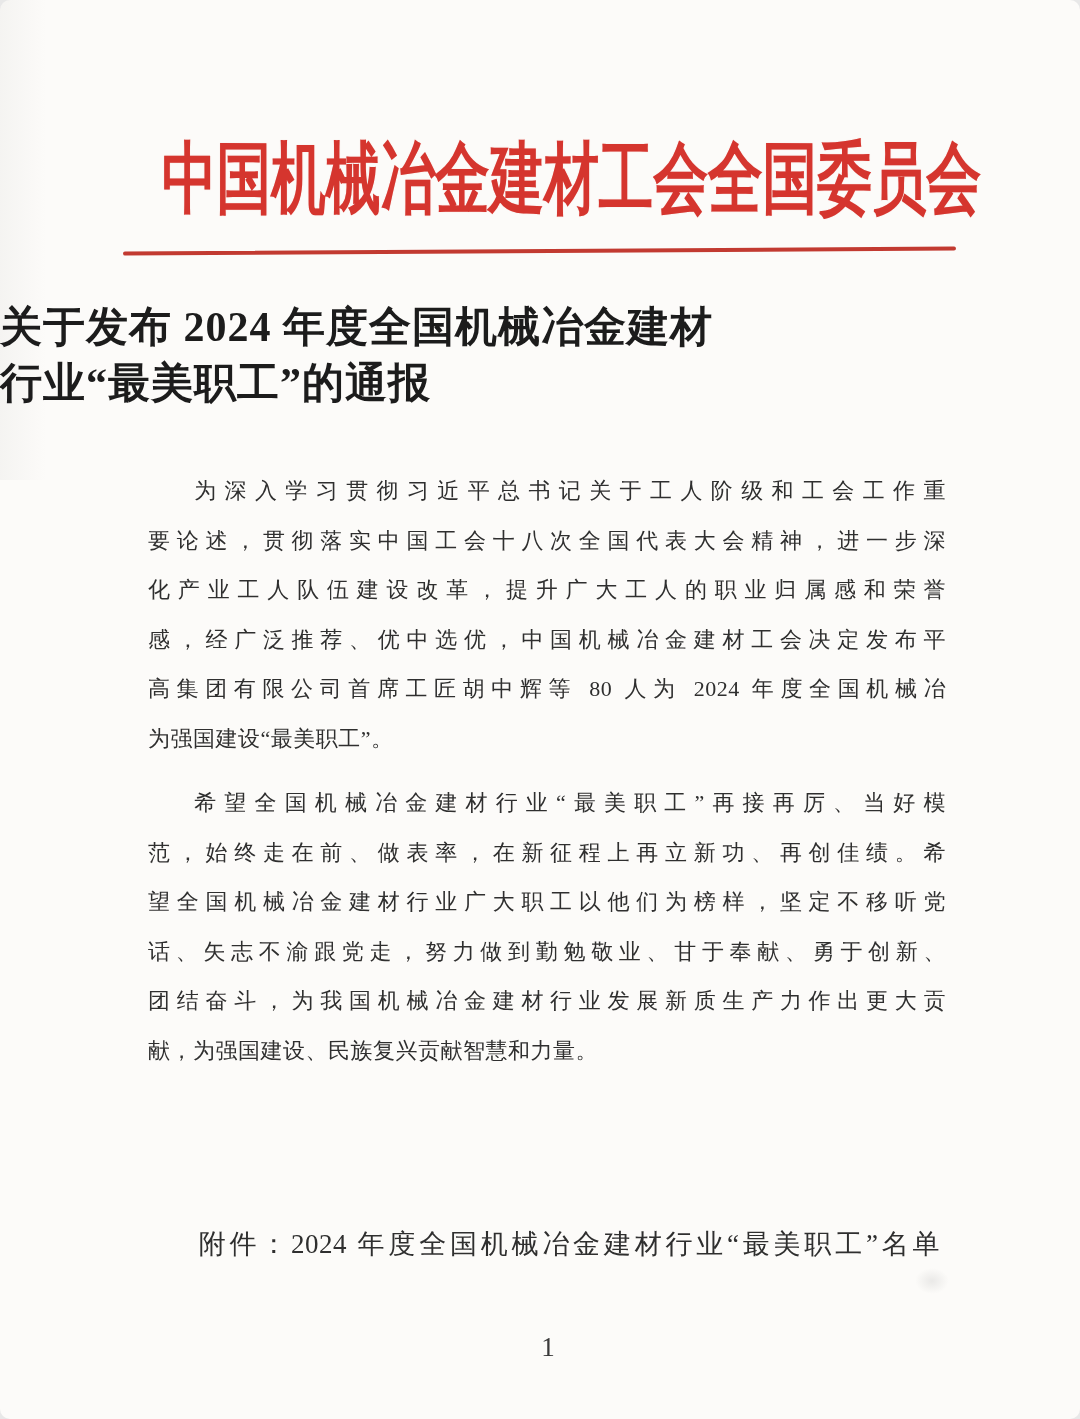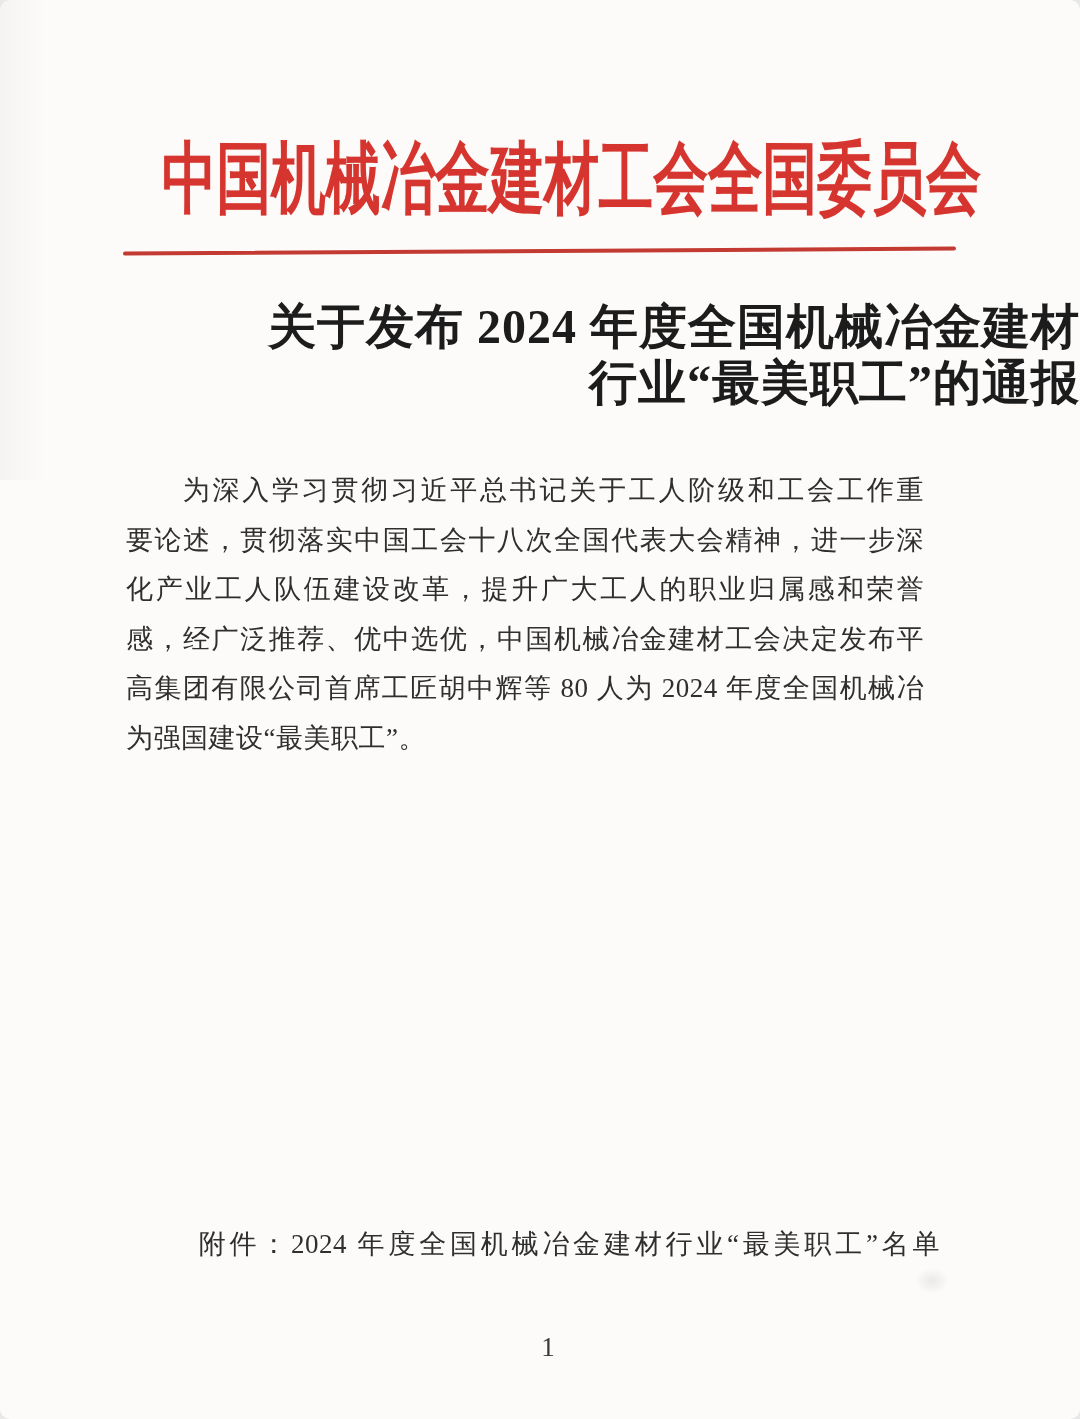--- a/index.html
+++ b/index.html
@@ -67,8 +67,8 @@
     top: 299px;
     left: 0;
     width: 100%;
-    text-align: right;
-    font-size: 48px;
+    text-align: left;
+    font-size: 42px;
     line-height: 56px;
     font-weight: 700;
     color: var(--title-black, #1c1c1c);

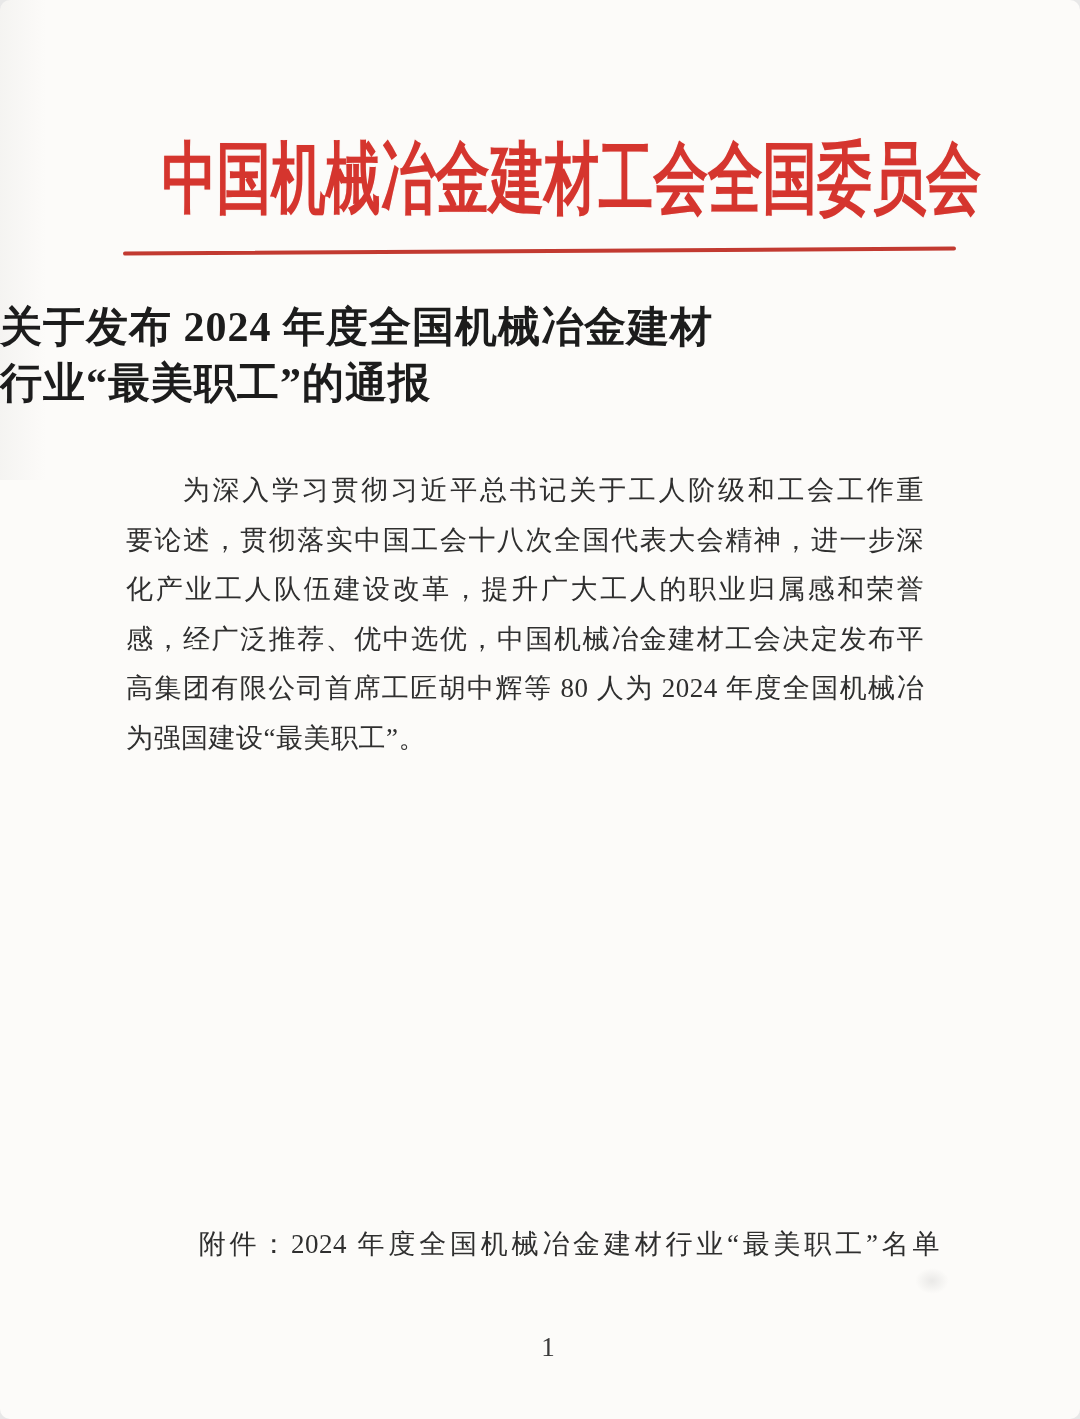--- a/index.html
+++ b/index.html
@@ -77,9 +77,9 @@
 
   .body-block {
     position: absolute;
-    left: 126px;
+    left: 148px;
     width: 798px;
-    font-size: 27px;
+    font-size: 22px;
     line-height: 49.6px;
     color: var(--body-text, #2f2f2f);
     letter-spacing: 0.5px;

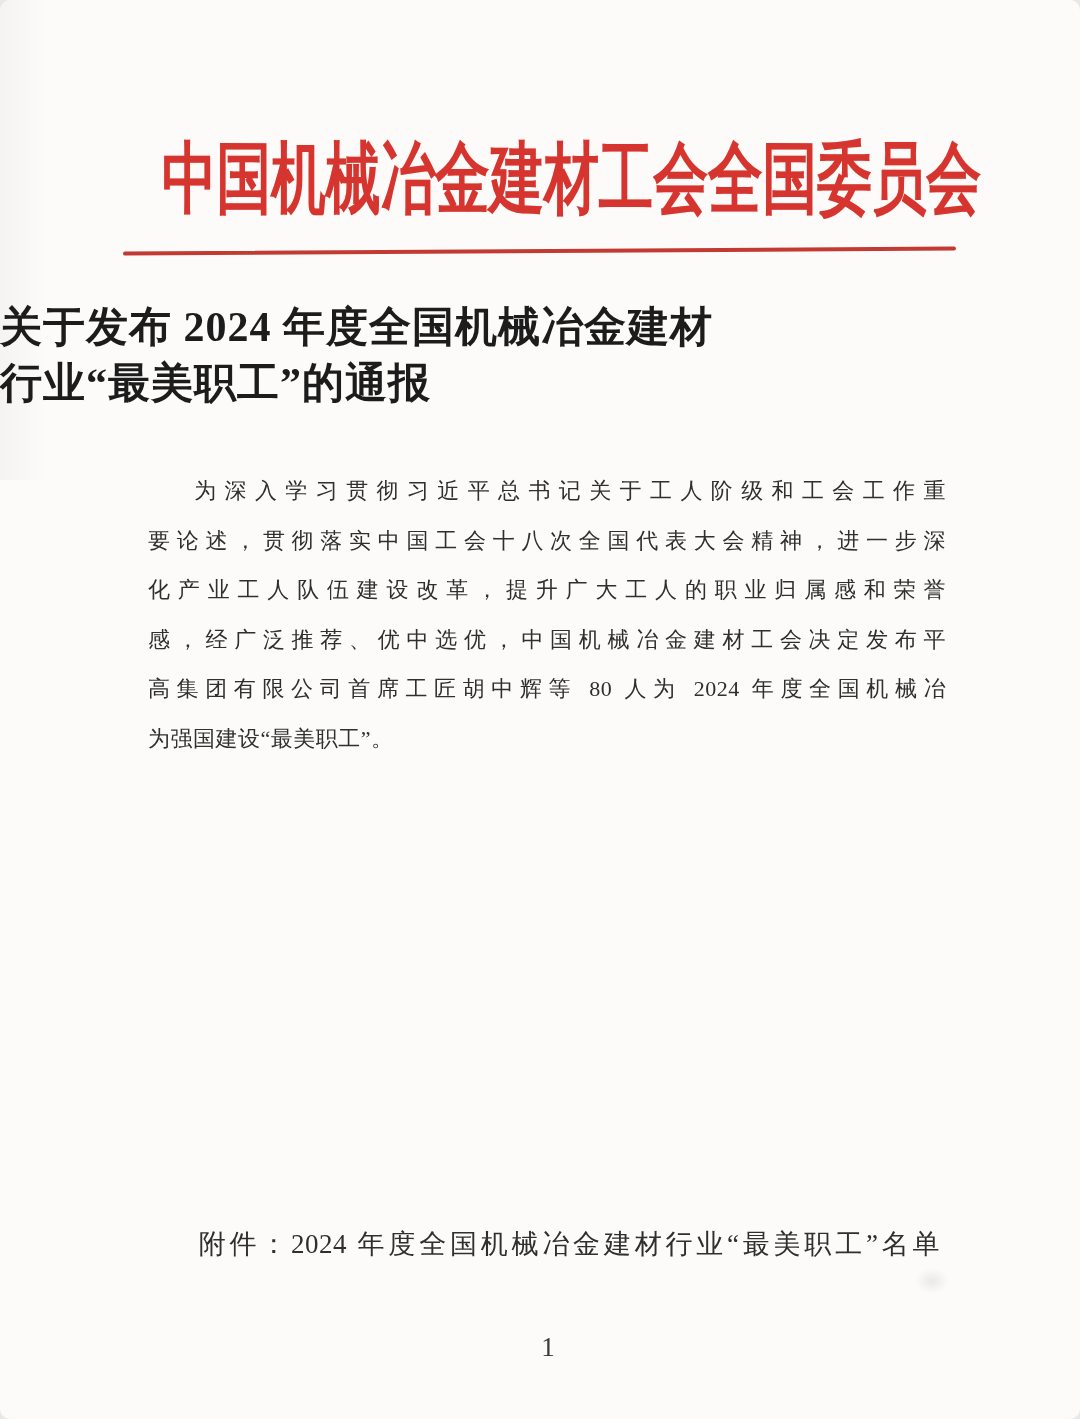--- a/index.html
+++ b/index.html
@@ -150,6 +150,14 @@
       <div class="line last">为强国建设“最美职工”。</div>
     </div>
 
+  <div class="body-block" id="paragraph-2">
+      <div class="line first">希望全国机械冶金建材行业“最美职工”再接再厉、当好模</div>
+      <div class="line">范，始终走在前、做表率，在新征程上再立新功、再创佳绩。希</div>
+      <div class="line">望全国机械冶金建材行业广大职工以他们为榜样，坚定不移听党</div>
+      <div class="line">话、矢志不渝跟党走，努力做到勤勉敬业、甘于奉献、勇于创新、</div>
+      <div class="line">团结奋斗，为我国机械冶金建材行业发展新质生产力作出更大贡</div>
+      <div class="line last">献，为强国建设、民族复兴贡献智慧和力量。</div>
+    </div>
 
   <div class="attachment-line">附件：2024 年度全国机械冶金建材行业“最美职工”名单</div>
 

